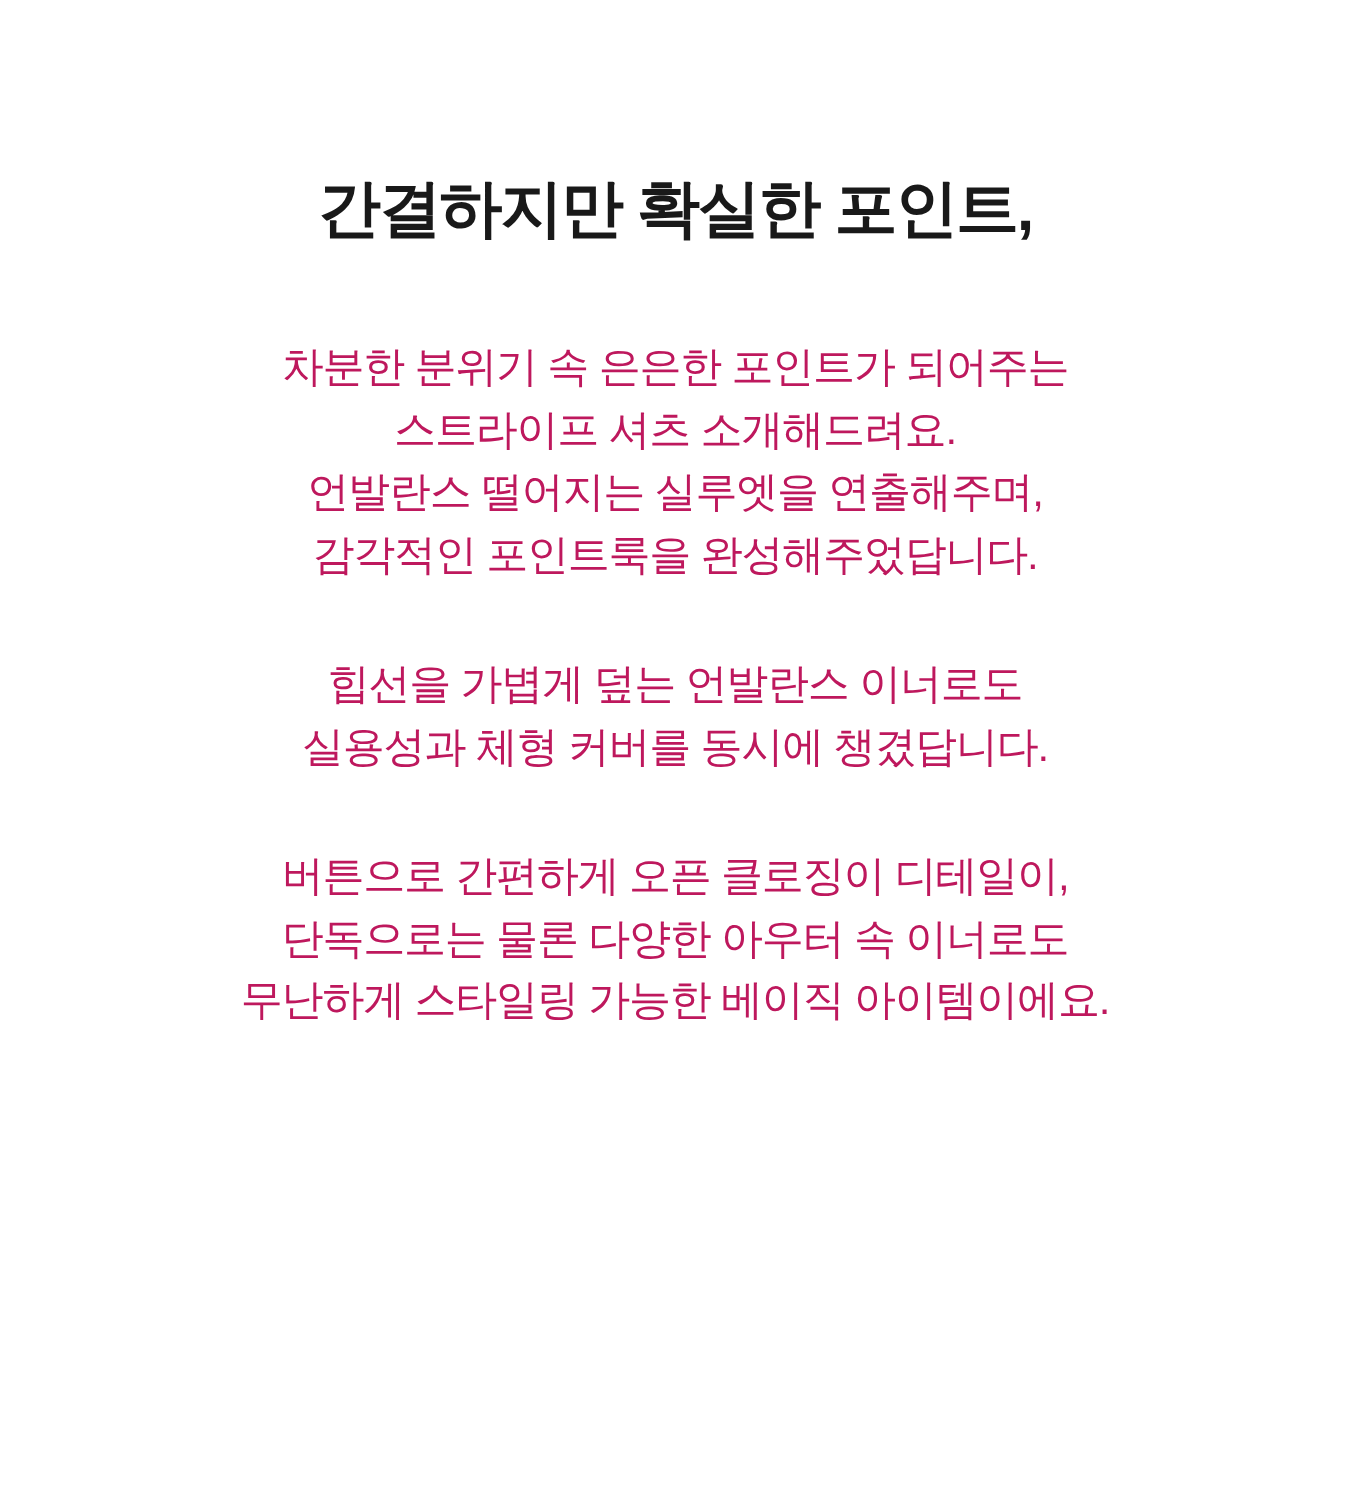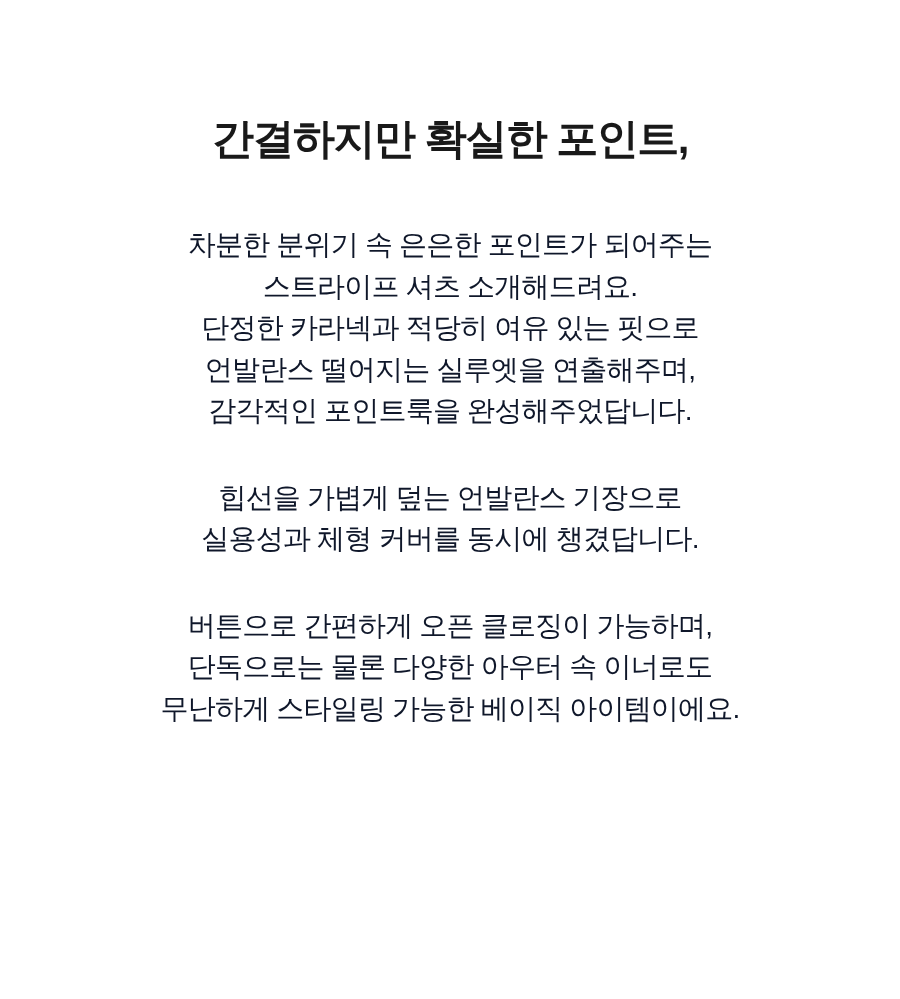--- a/index.html
+++ b/index.html
@@ -32,7 +32,7 @@
     font-size: 28px;
     line-height: 41.5px;
     font-weight: 300;
-    color: #0f172a;
+    color: #be185d;
     letter-spacing: -0.8px;
   }
   .line {

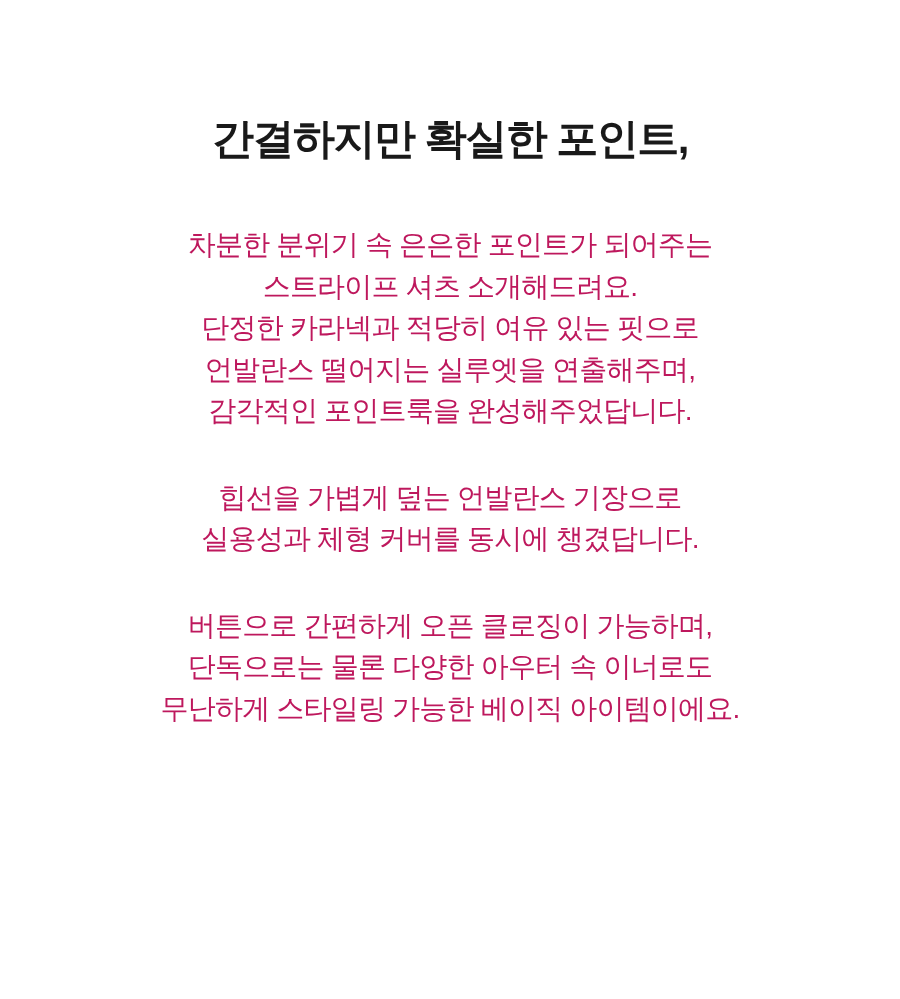--- a/index.html
+++ b/index.html
@@ -52,7 +52,6 @@
   <p class="para">
     <span class="line">차분한 분위기 속 은은한 포인트가 되어주는</span>
     <span class="line">스트라이프 셔츠 소개해드려요.</span>
-    <span class="line">단정한 카라넥과 적당히 여유 있는 핏으로</span>
     <span class="line">언발란스 떨어지는 실루엣을 연출해주며,</span>
     <span class="line">감각적인 포인트룩을 완성해주었답니다.</span>
   </p>

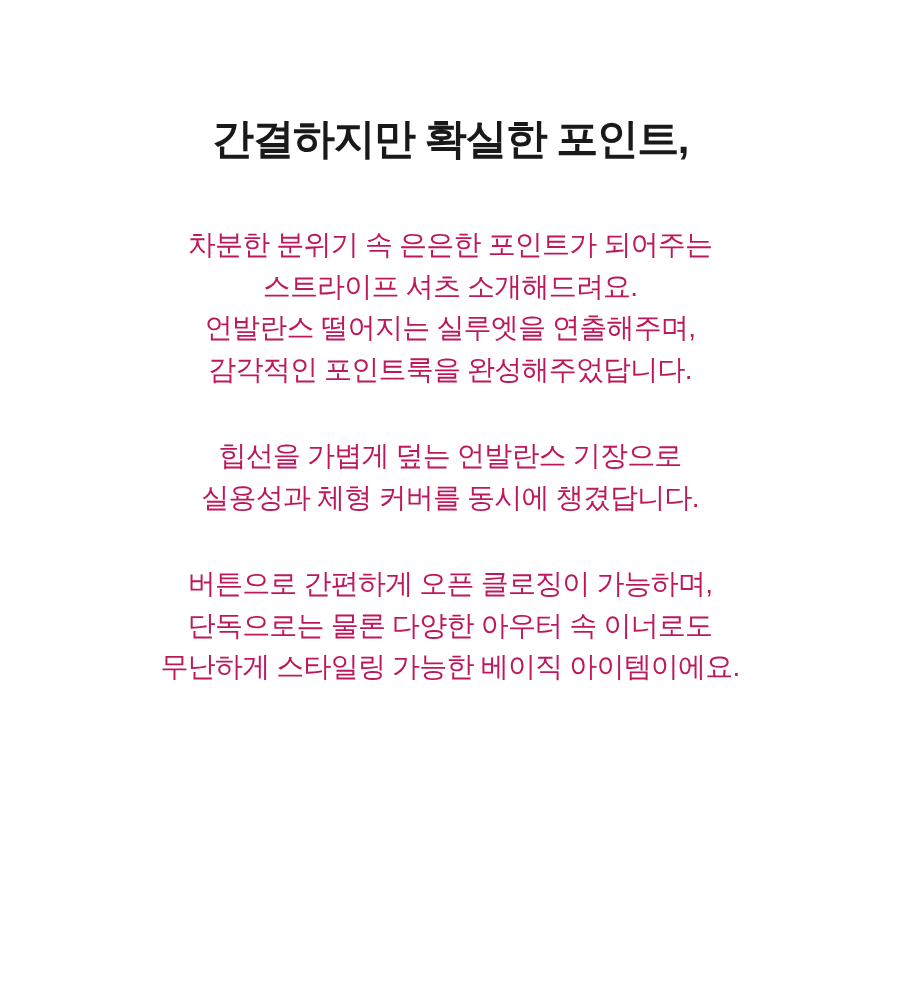--- a/index.html
+++ b/index.html
@@ -57,7 +57,7 @@
   </p>
 
   <p class="para">
-    <span class="line">힙선을 가볍게 덮는 언발란스 기장으로</span>
+    <span class="line">힙선을 가볍게 덮는 언발란스 이너로도</span>
     <span class="line">실용성과 체형 커버를 동시에 챙겼답니다.</span>
   </p>
 

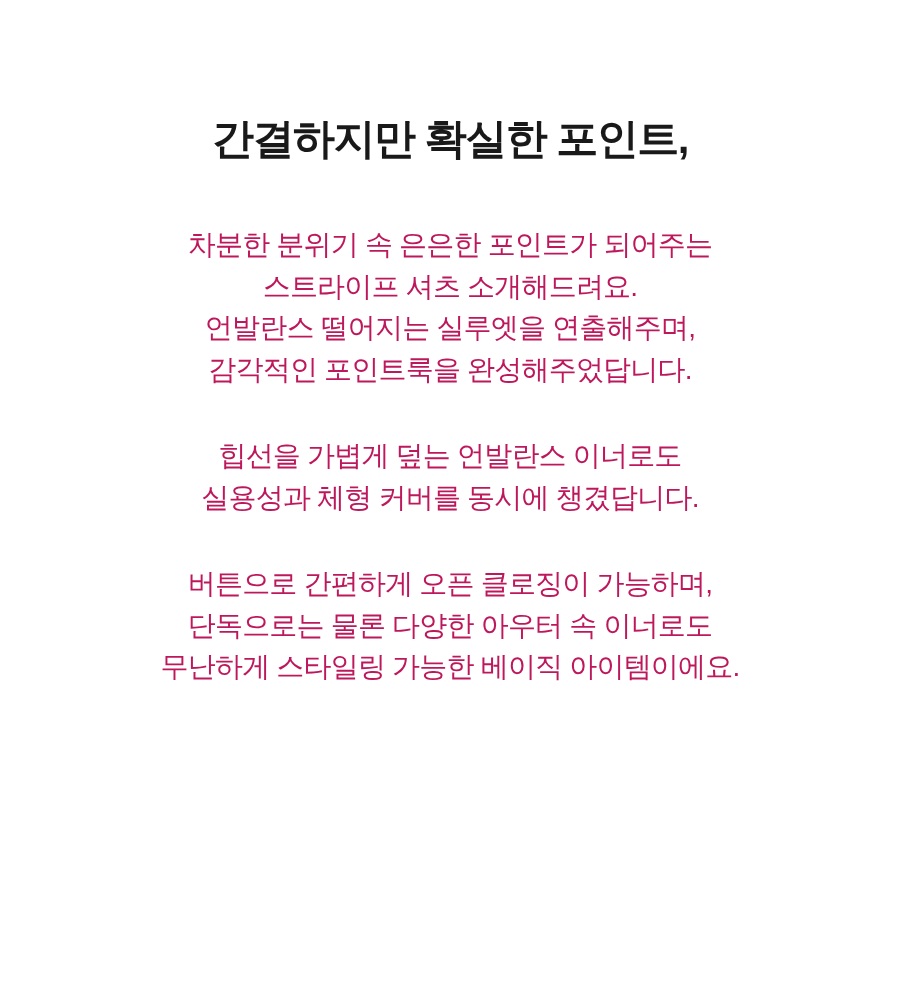--- a/index.html
+++ b/index.html
@@ -62,7 +62,7 @@
   </p>
 
   <p class="para">
-    <span class="line">버튼으로 간편하게 오픈 클로징이 가능하며,</span>
+    <span class="line">버튼으로 간편하게 오픈 클로징이 디테일이,</span>
     <span class="line">단독으로는 물론 다양한 아우터 속 이너로도</span>
     <span class="line">무난하게 스타일링 가능한 베이직 아이템이에요.</span>
   </p>

